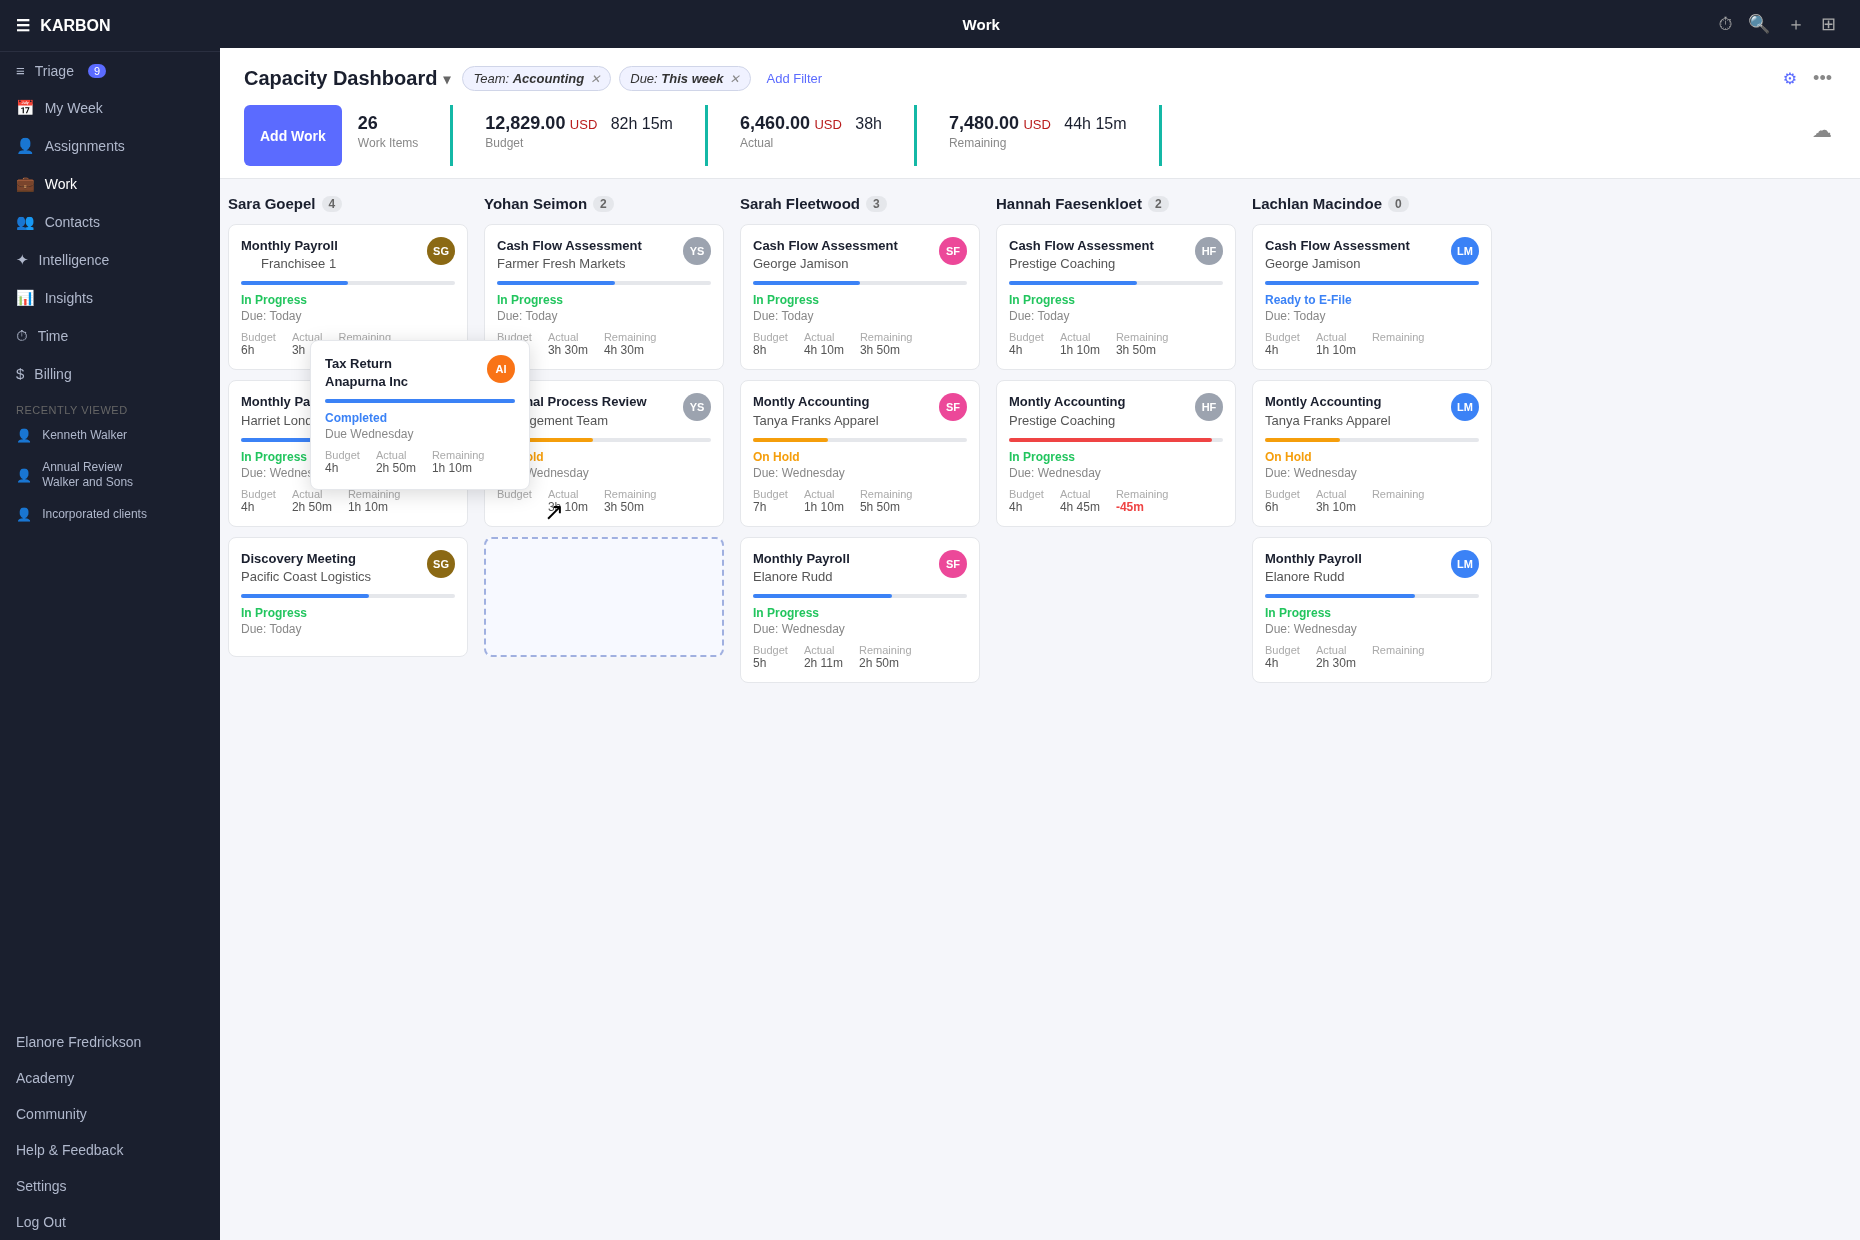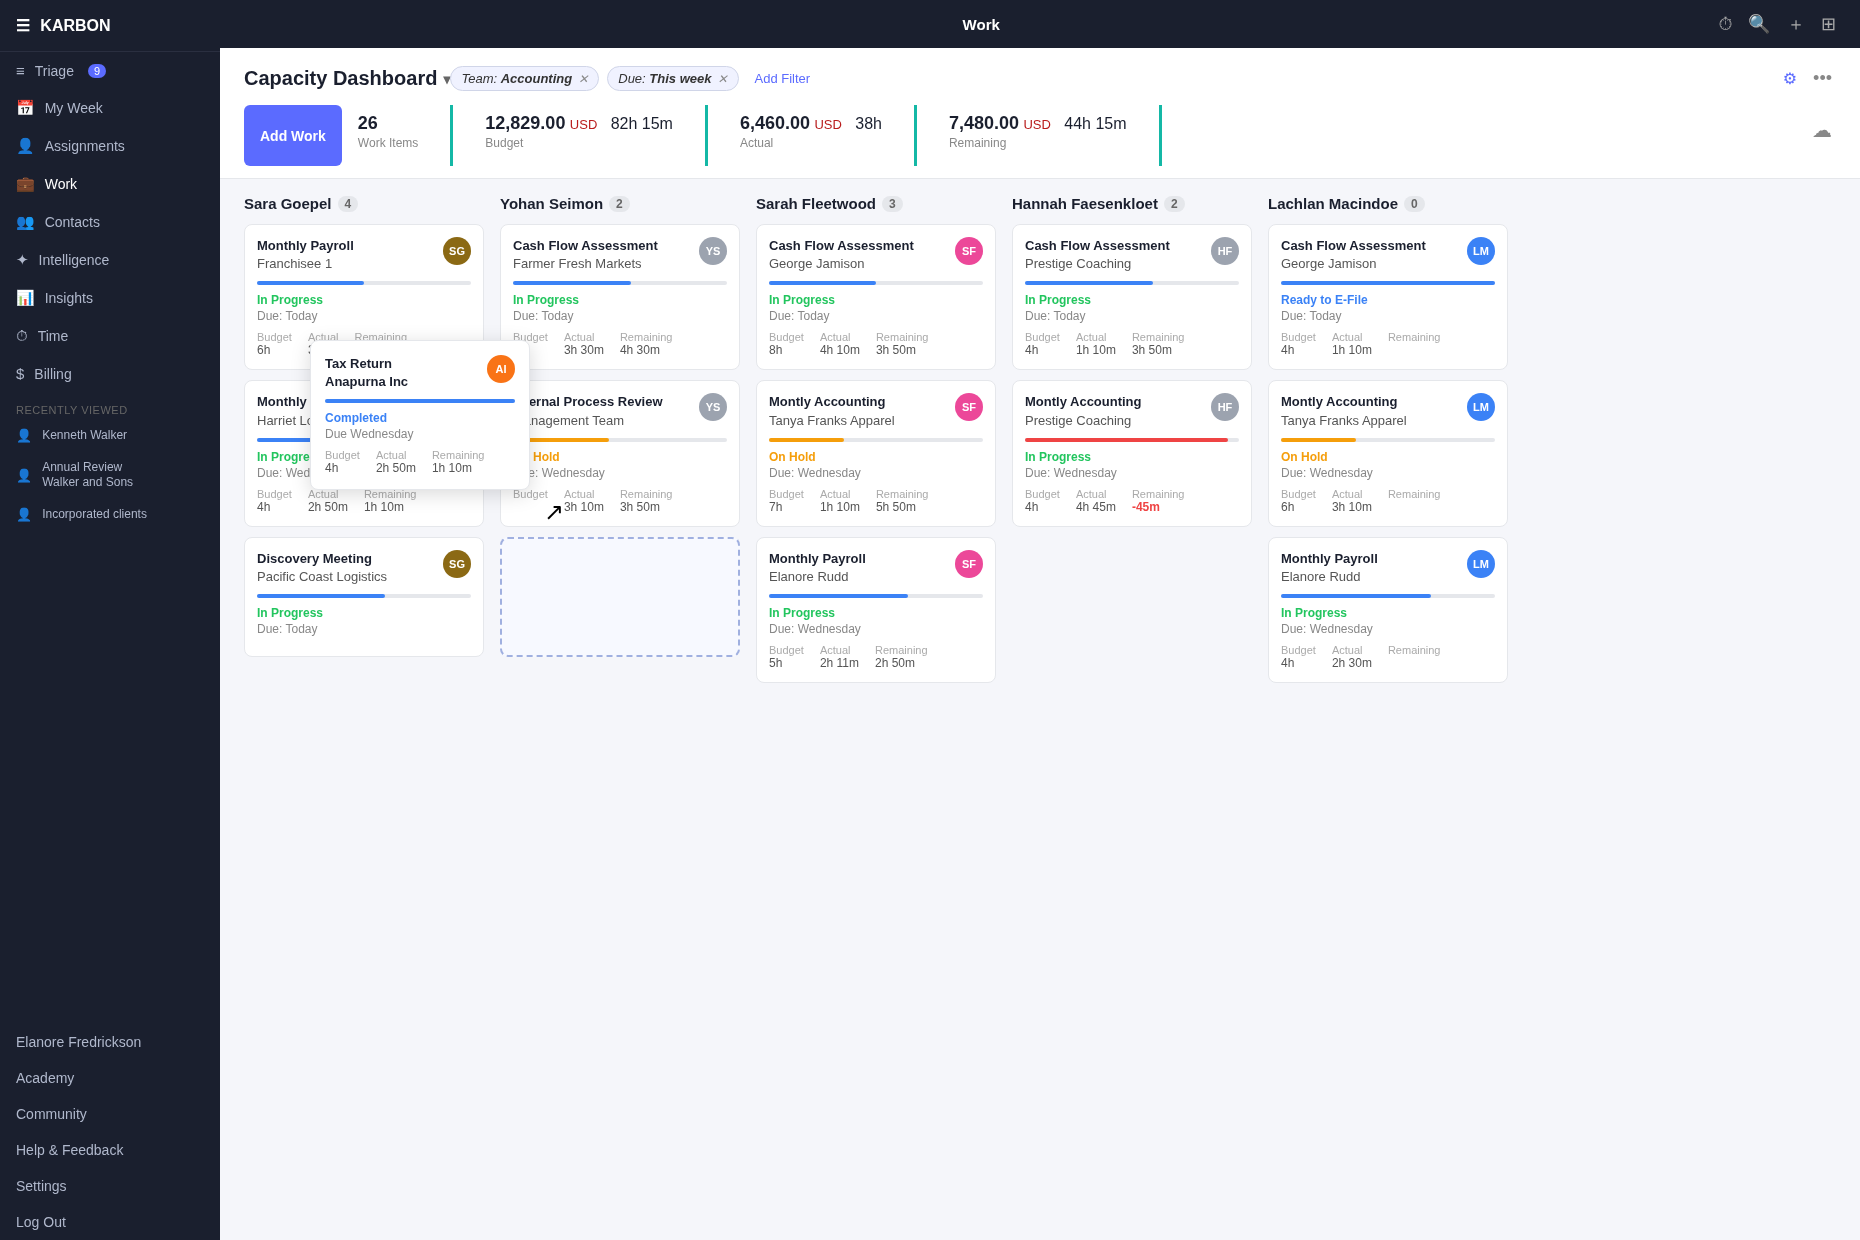--- a/index.html
+++ b/index.html
@@ -98,6 +98,7 @@
     .dash-title-row {
       display: flex;
       align-items: center;
+      gap: 12px;
       margin-bottom: 12px;
     }
     .dash-title {

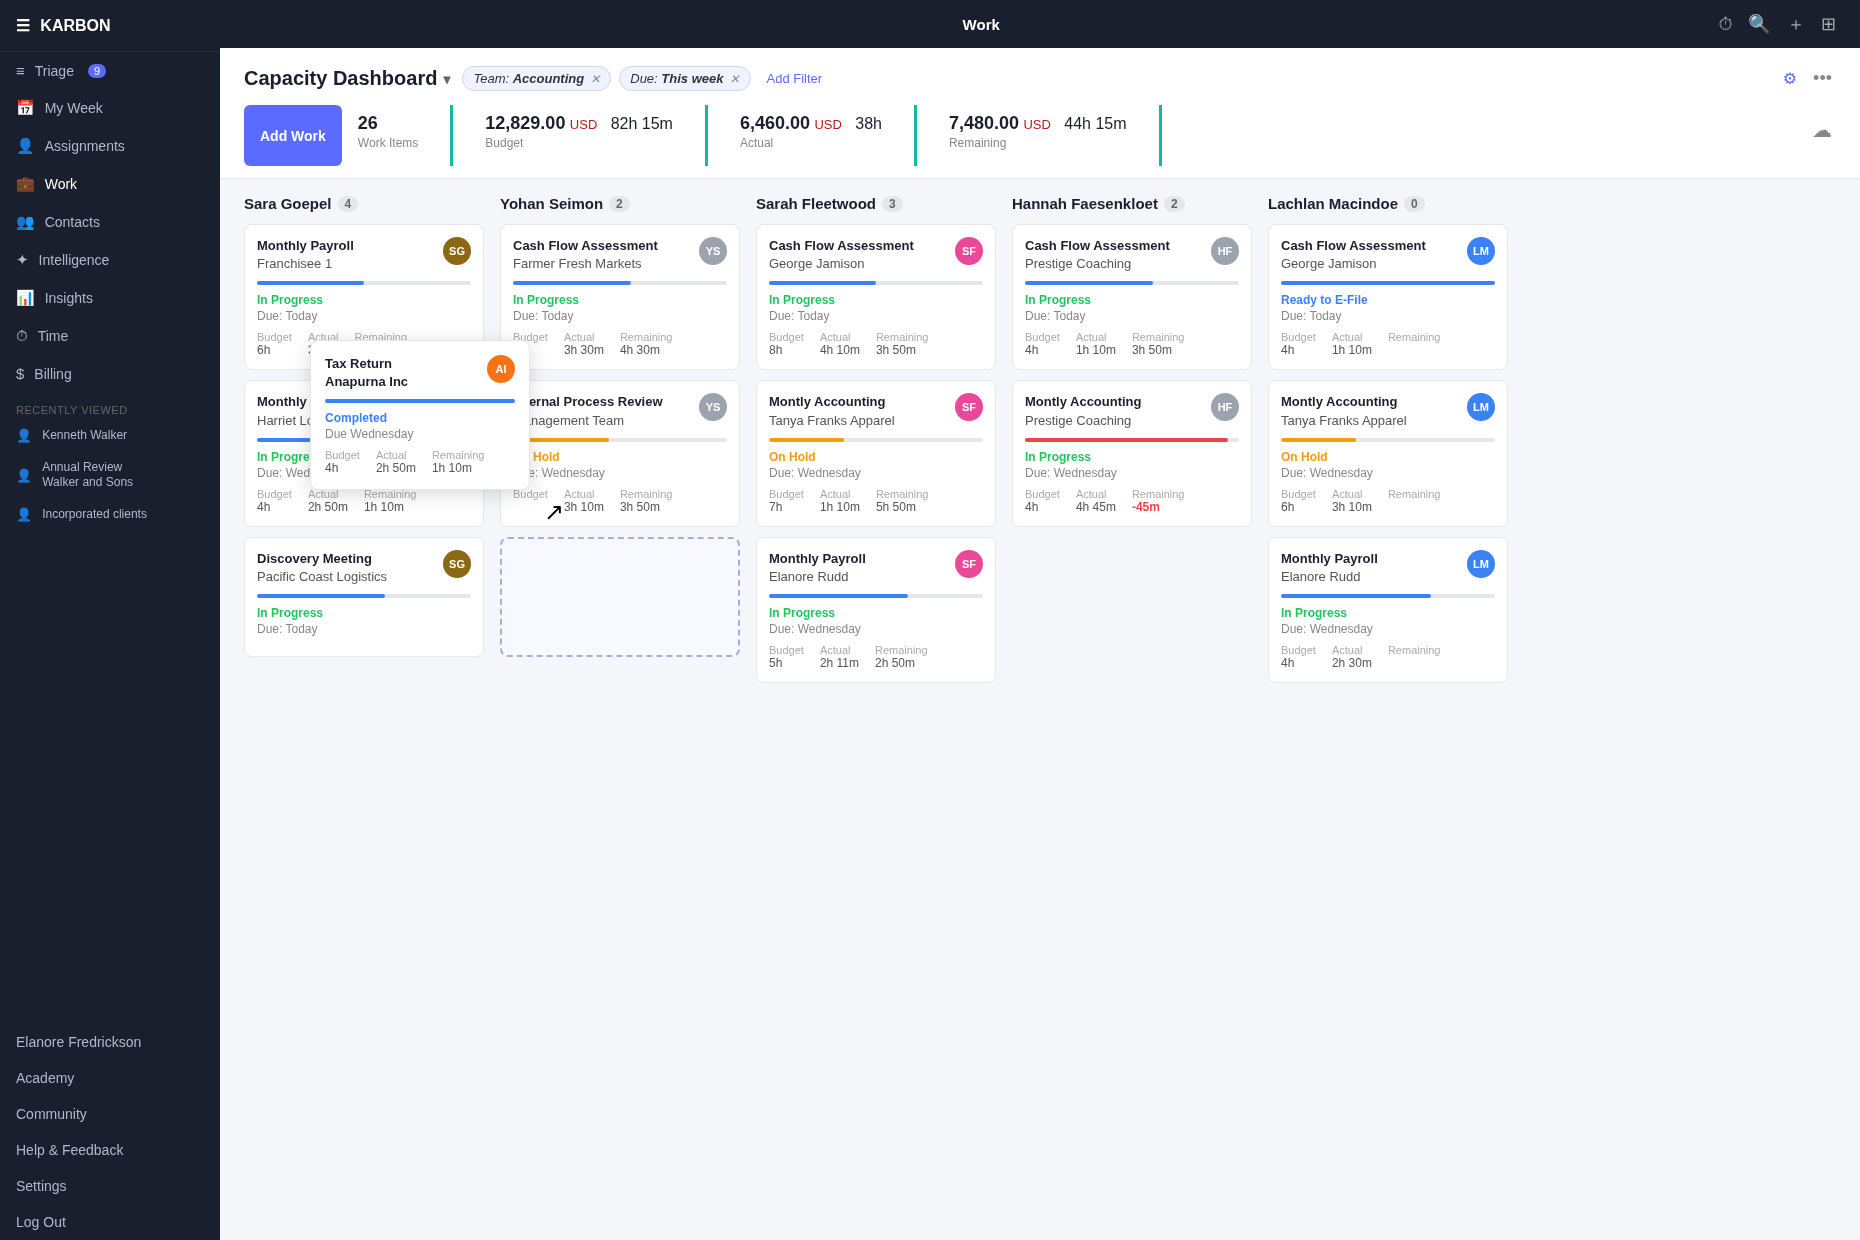--- a/index.html
+++ b/index.html
@@ -172,7 +172,7 @@
       overflow-x: auto;
       overflow-y: hidden;
       background: #f5f6fa;
-      padding: 16px 24px;
+      padding: 16px 8px;
     }
     .board-columns {
       display: flex;

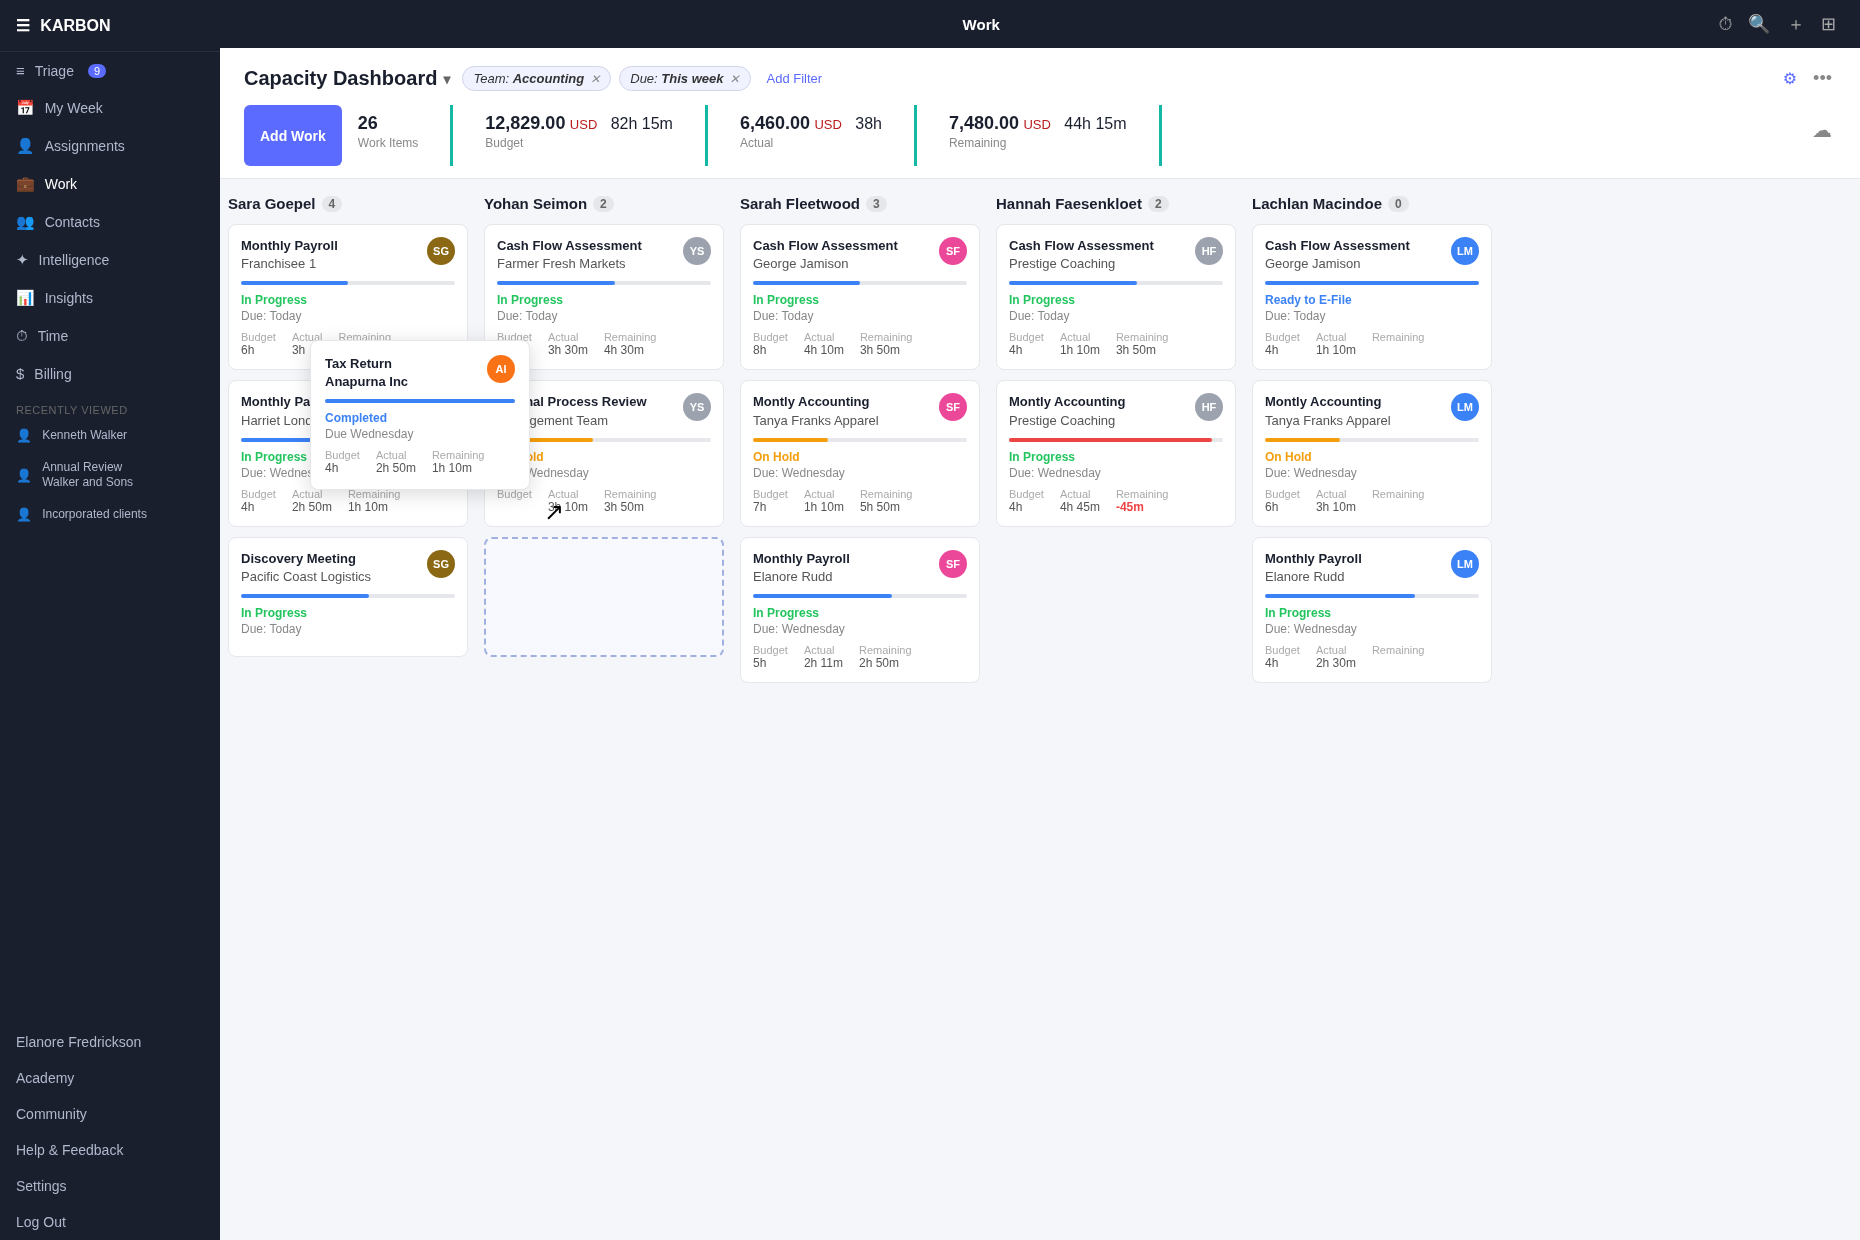--- a/index.html
+++ b/index.html
@@ -461,7 +461,7 @@
           <div class="cards-list">
             <div class="work-card">
       <div class="card-avatar av-brown">SG</div>
-      <div class="card-title">Monthly Payroll<br><span style="font-weight:400;color:#555;">Franchisee 1</span></div>
+      <div class="card-title">Monthly Payroll<br><span style="font-weight:400;color:#555;margin-left:20px;">Franchisee 1</span></div>
       <div class="progress-bar-container">
         <div class="progress-bar-fill" style="width:50%;background:#3b82f6;"></div>
       </div>

